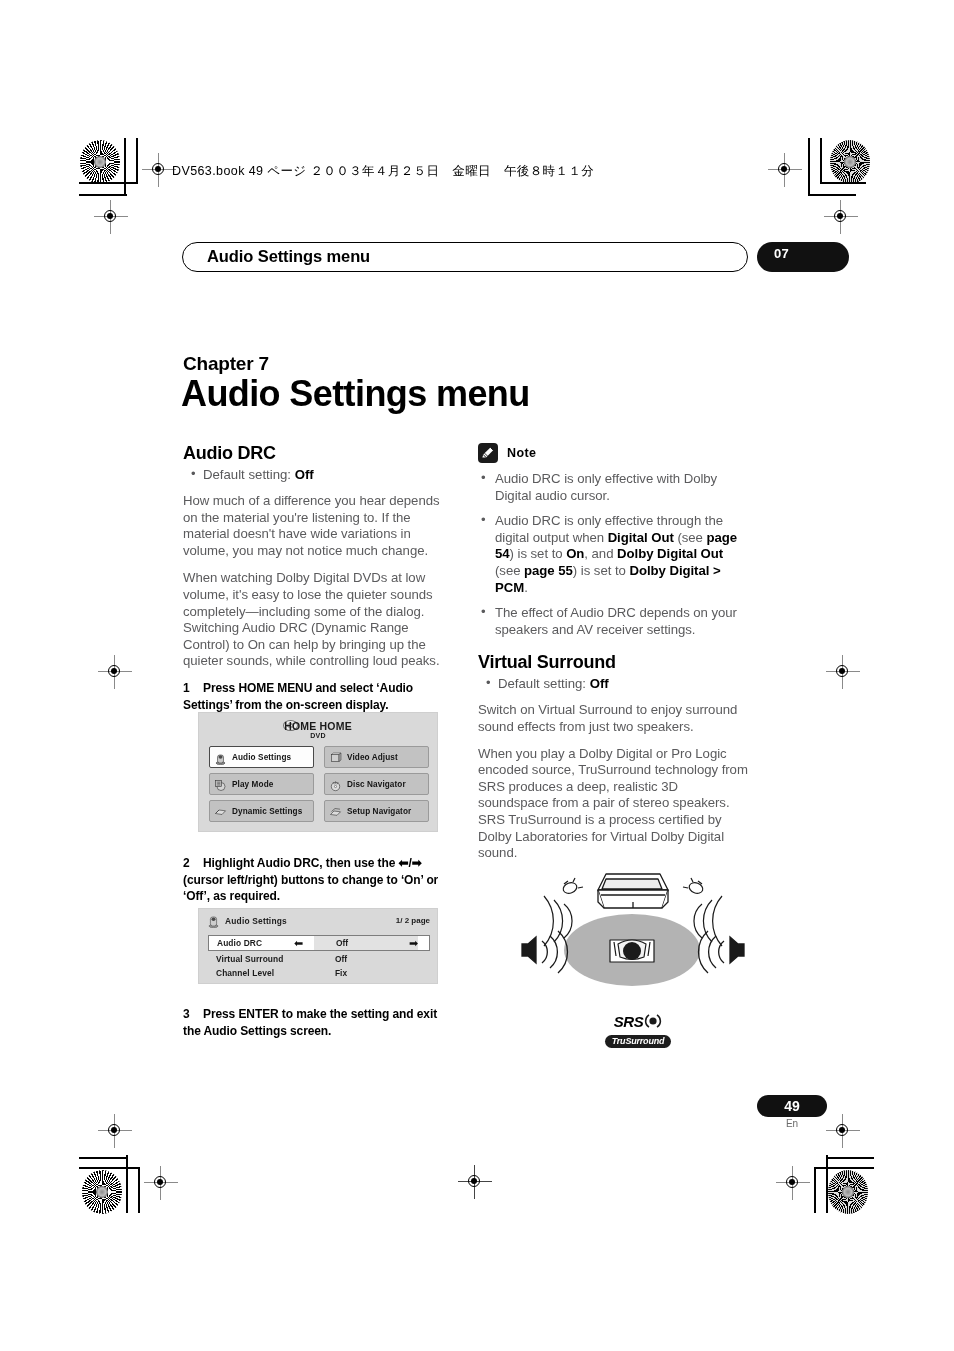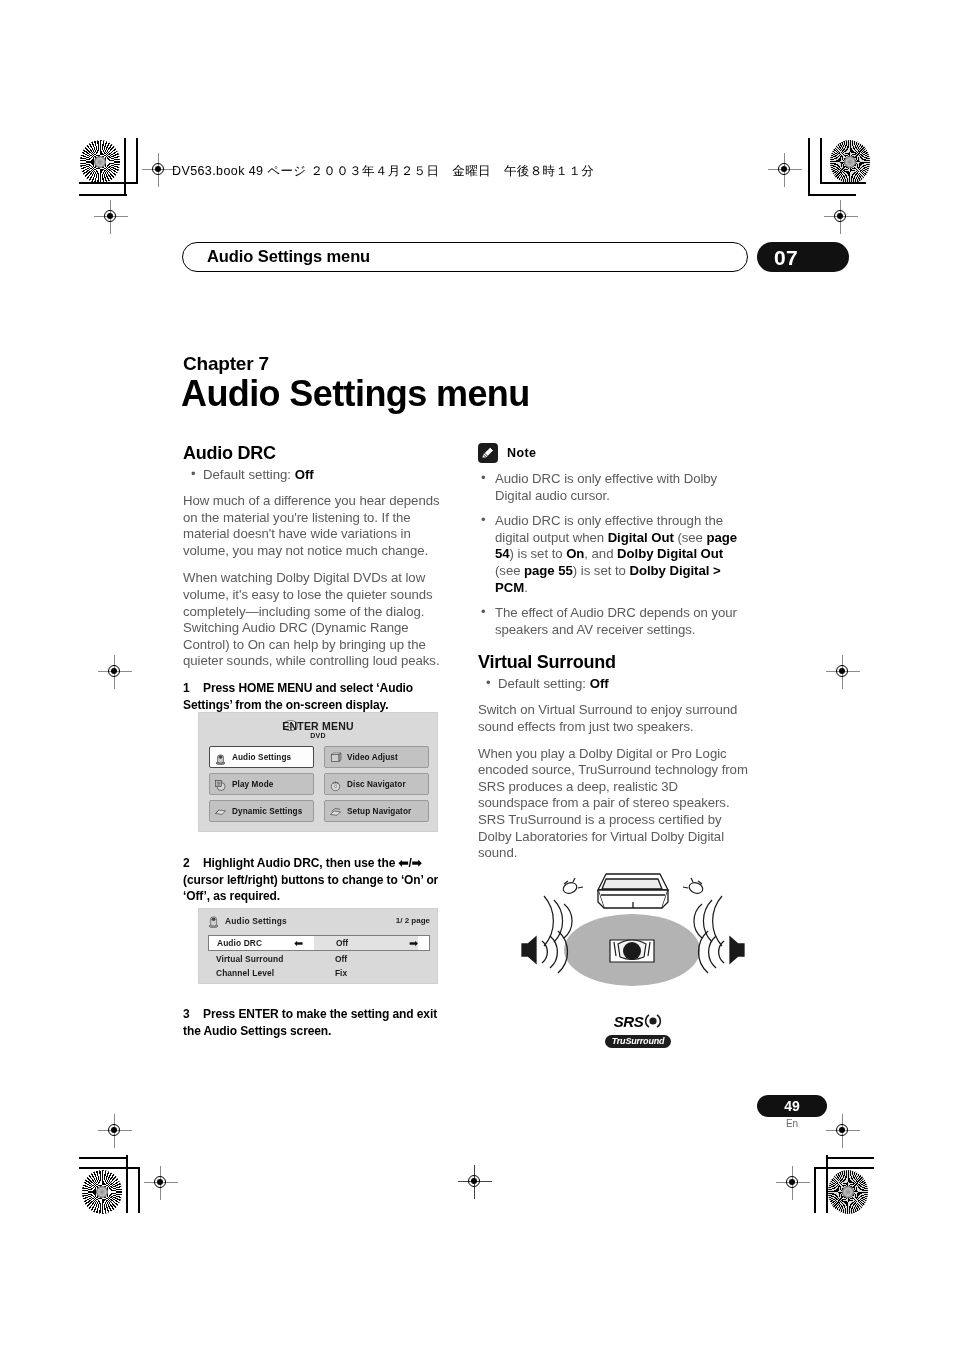--- a/index.html
+++ b/index.html
@@ -125,7 +125,7 @@
     position: absolute;
     left: 17px;
     top: 4px;
-    font-size: 21px;
+    font-size: 13px;
     font-weight: bold;
     letter-spacing: .3px;
   }

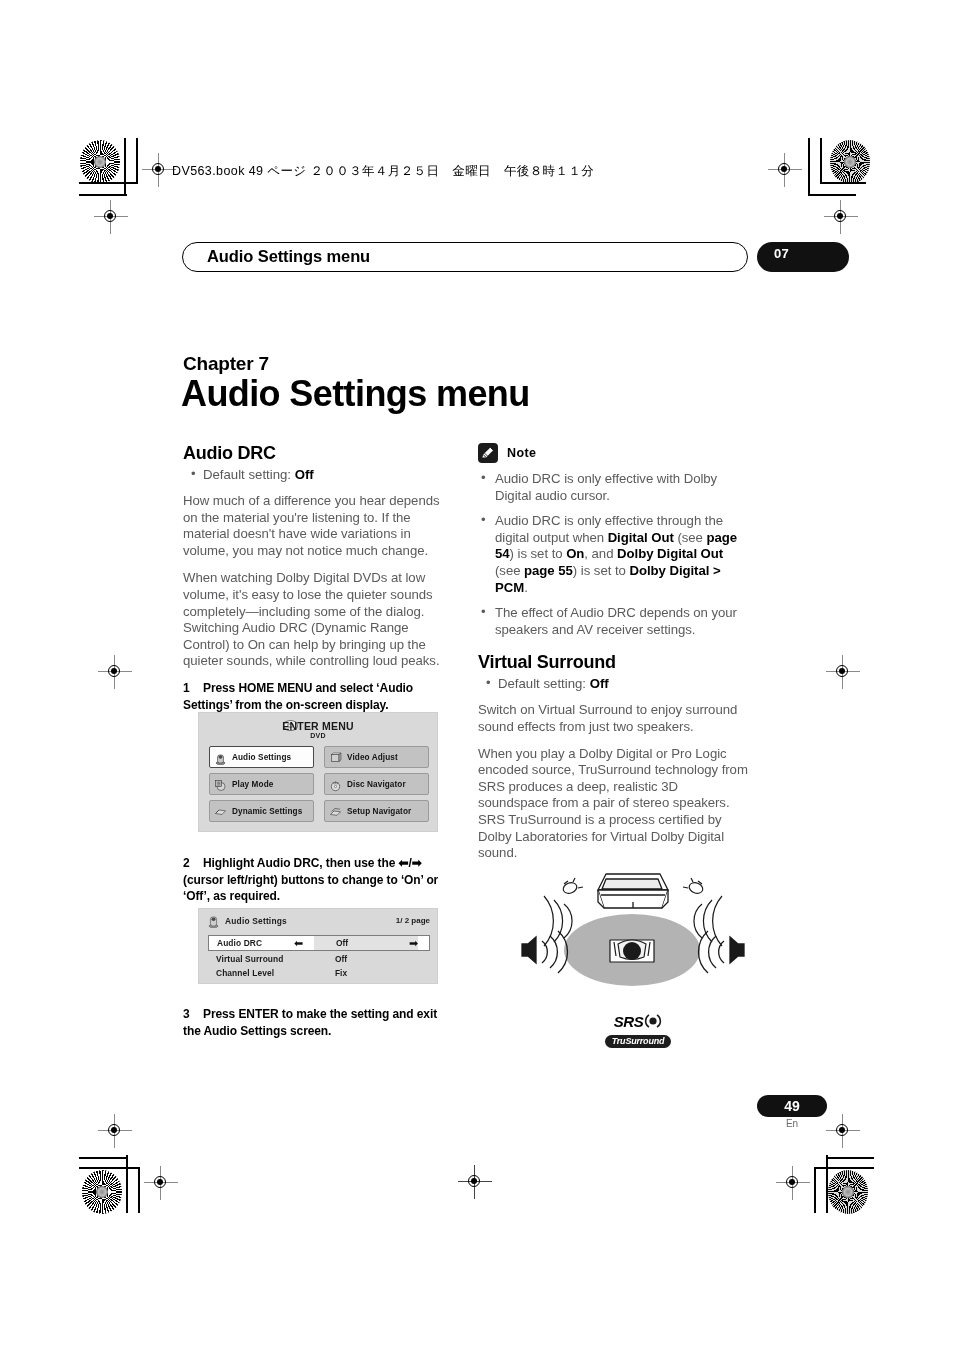--- a/index.html
+++ b/index.html
@@ -610,7 +610,7 @@
 
   <div class="osd-home">
     <div class="disc-ico"></div>
-    <div class="hm-title">ENTER MENU</div>
+    <div class="hm-title">HOME HOME</div>
     <div class="hm-sub">DVD</div>
     <div class="hm-grid">
 

